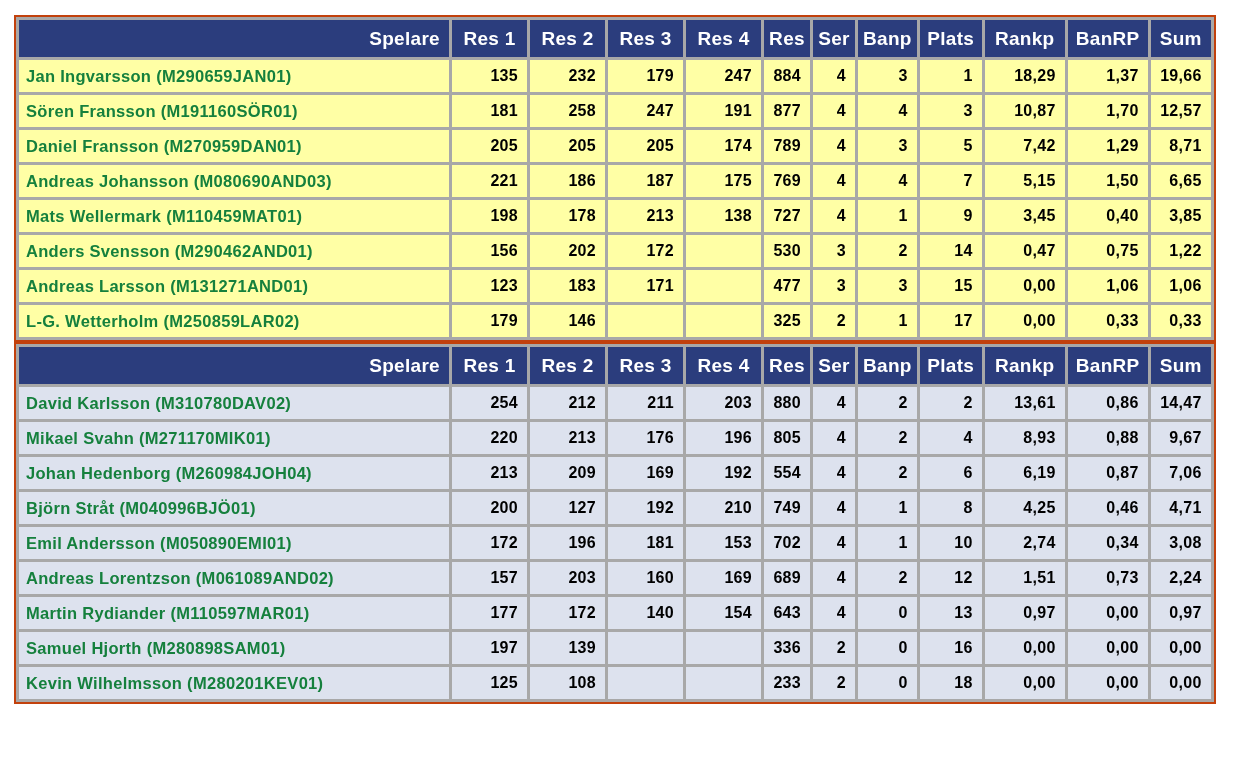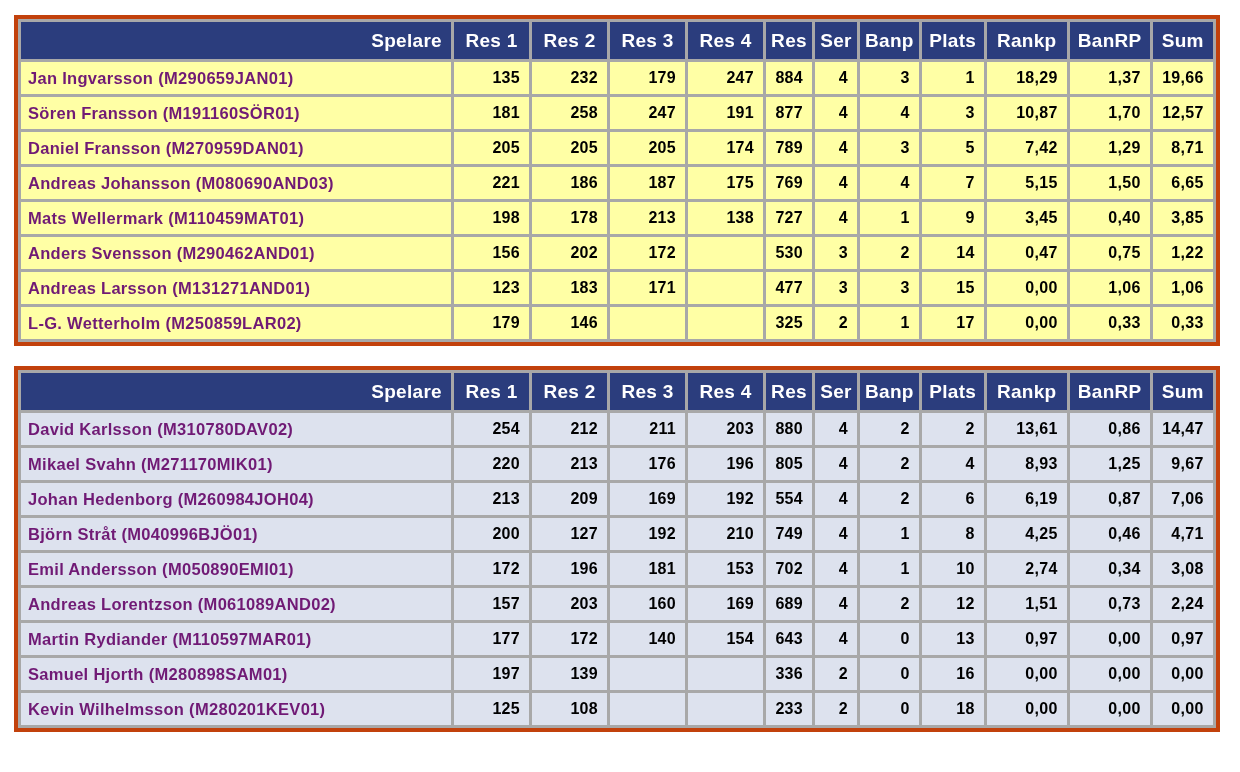--- a/index.html
+++ b/index.html
@@ -16,9 +16,8 @@
     border-collapse: separate;
     border-spacing: 3px;
     background: #a8a8a8;
-    border: 4px solid #c2410c;
+    border: 2px solid #c2410c;
     table-layout: fixed;
-    margin-bottom: 20px;
   }
   th, td {
     font-weight: bold;

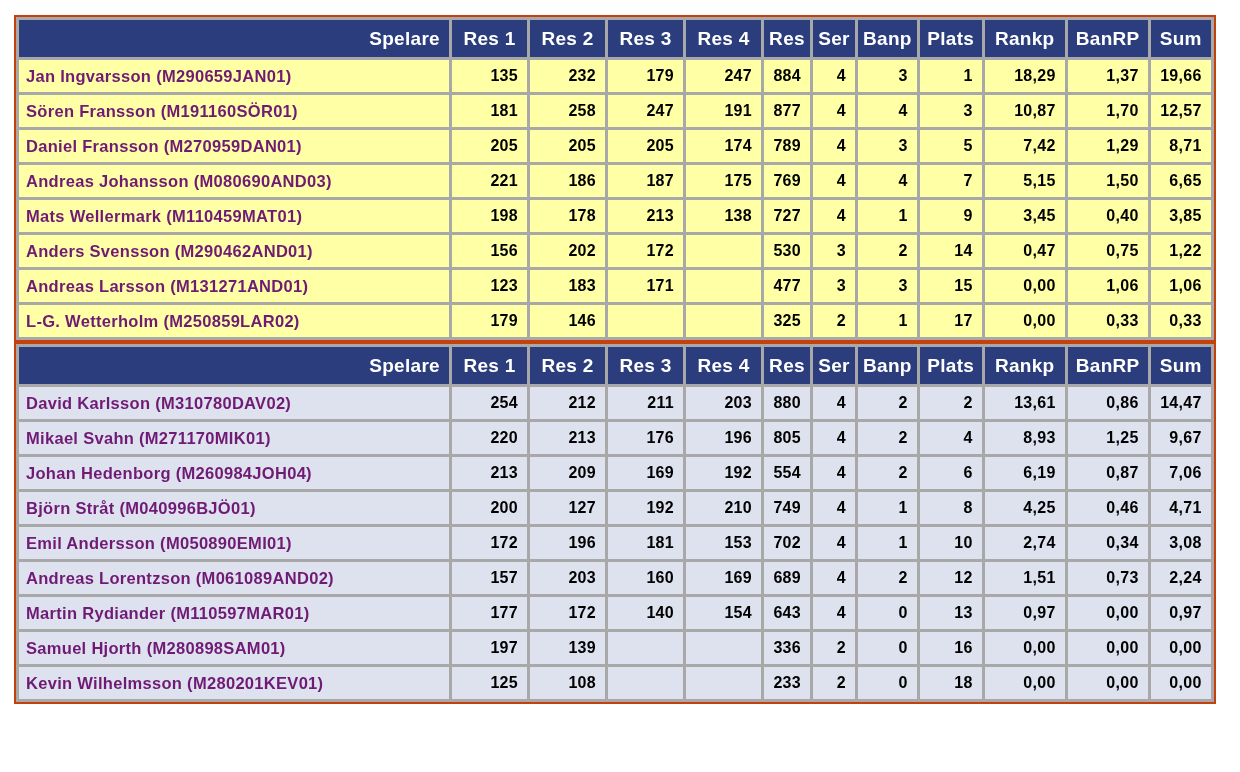--- a/index.html
+++ b/index.html
@@ -46,7 +46,7 @@
   td.col-spelare {
     text-align: left;
     padding-left: 7px;
-    color: #701a75;
+    color: #15803d;
     font-size: 16.5px;
   }
   

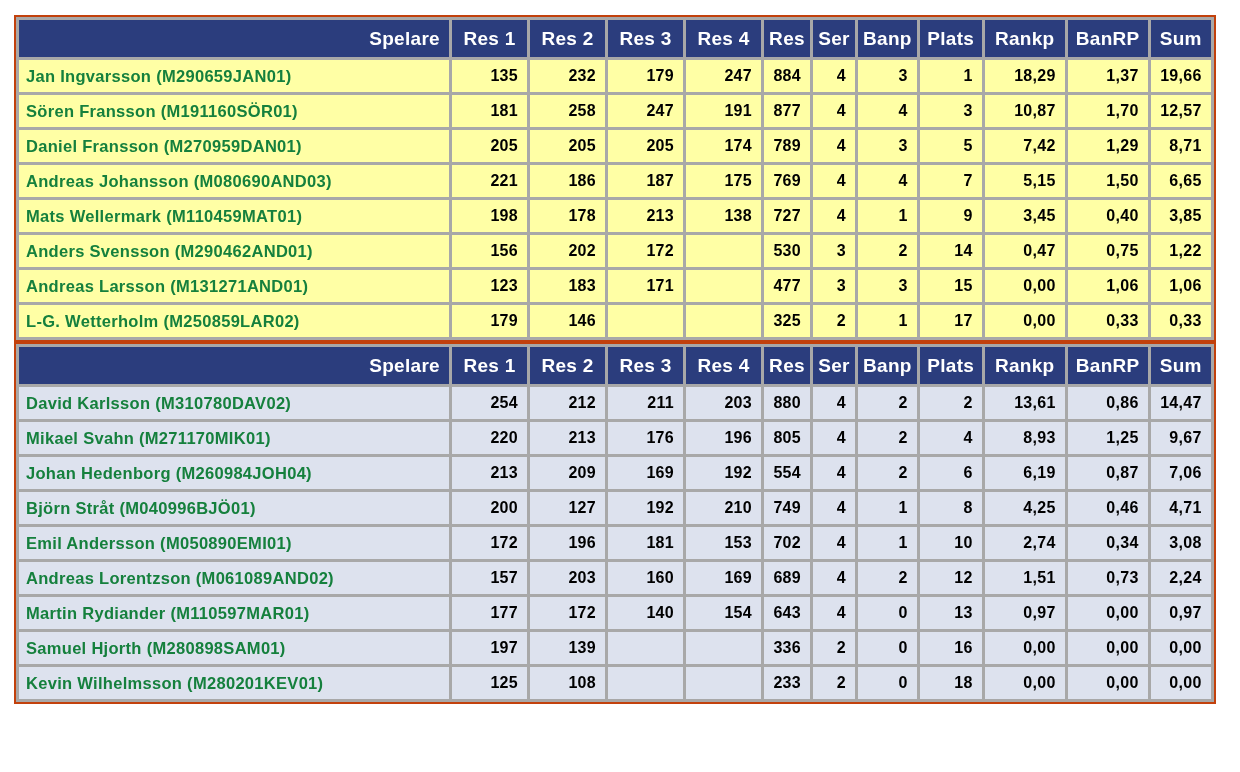--- a/index.html
+++ b/index.html
@@ -242,7 +242,7 @@
           <td class="col-banp">2</td>
           <td class="col-plats">4</td>
           <td class="col-rankp">8,93</td>
-          <td class="col-banrp">1,25</td>
+          <td class="col-banrp">0,88</td>
           <td class="col-sum">9,67</td>
         </tr>
         <tr>

